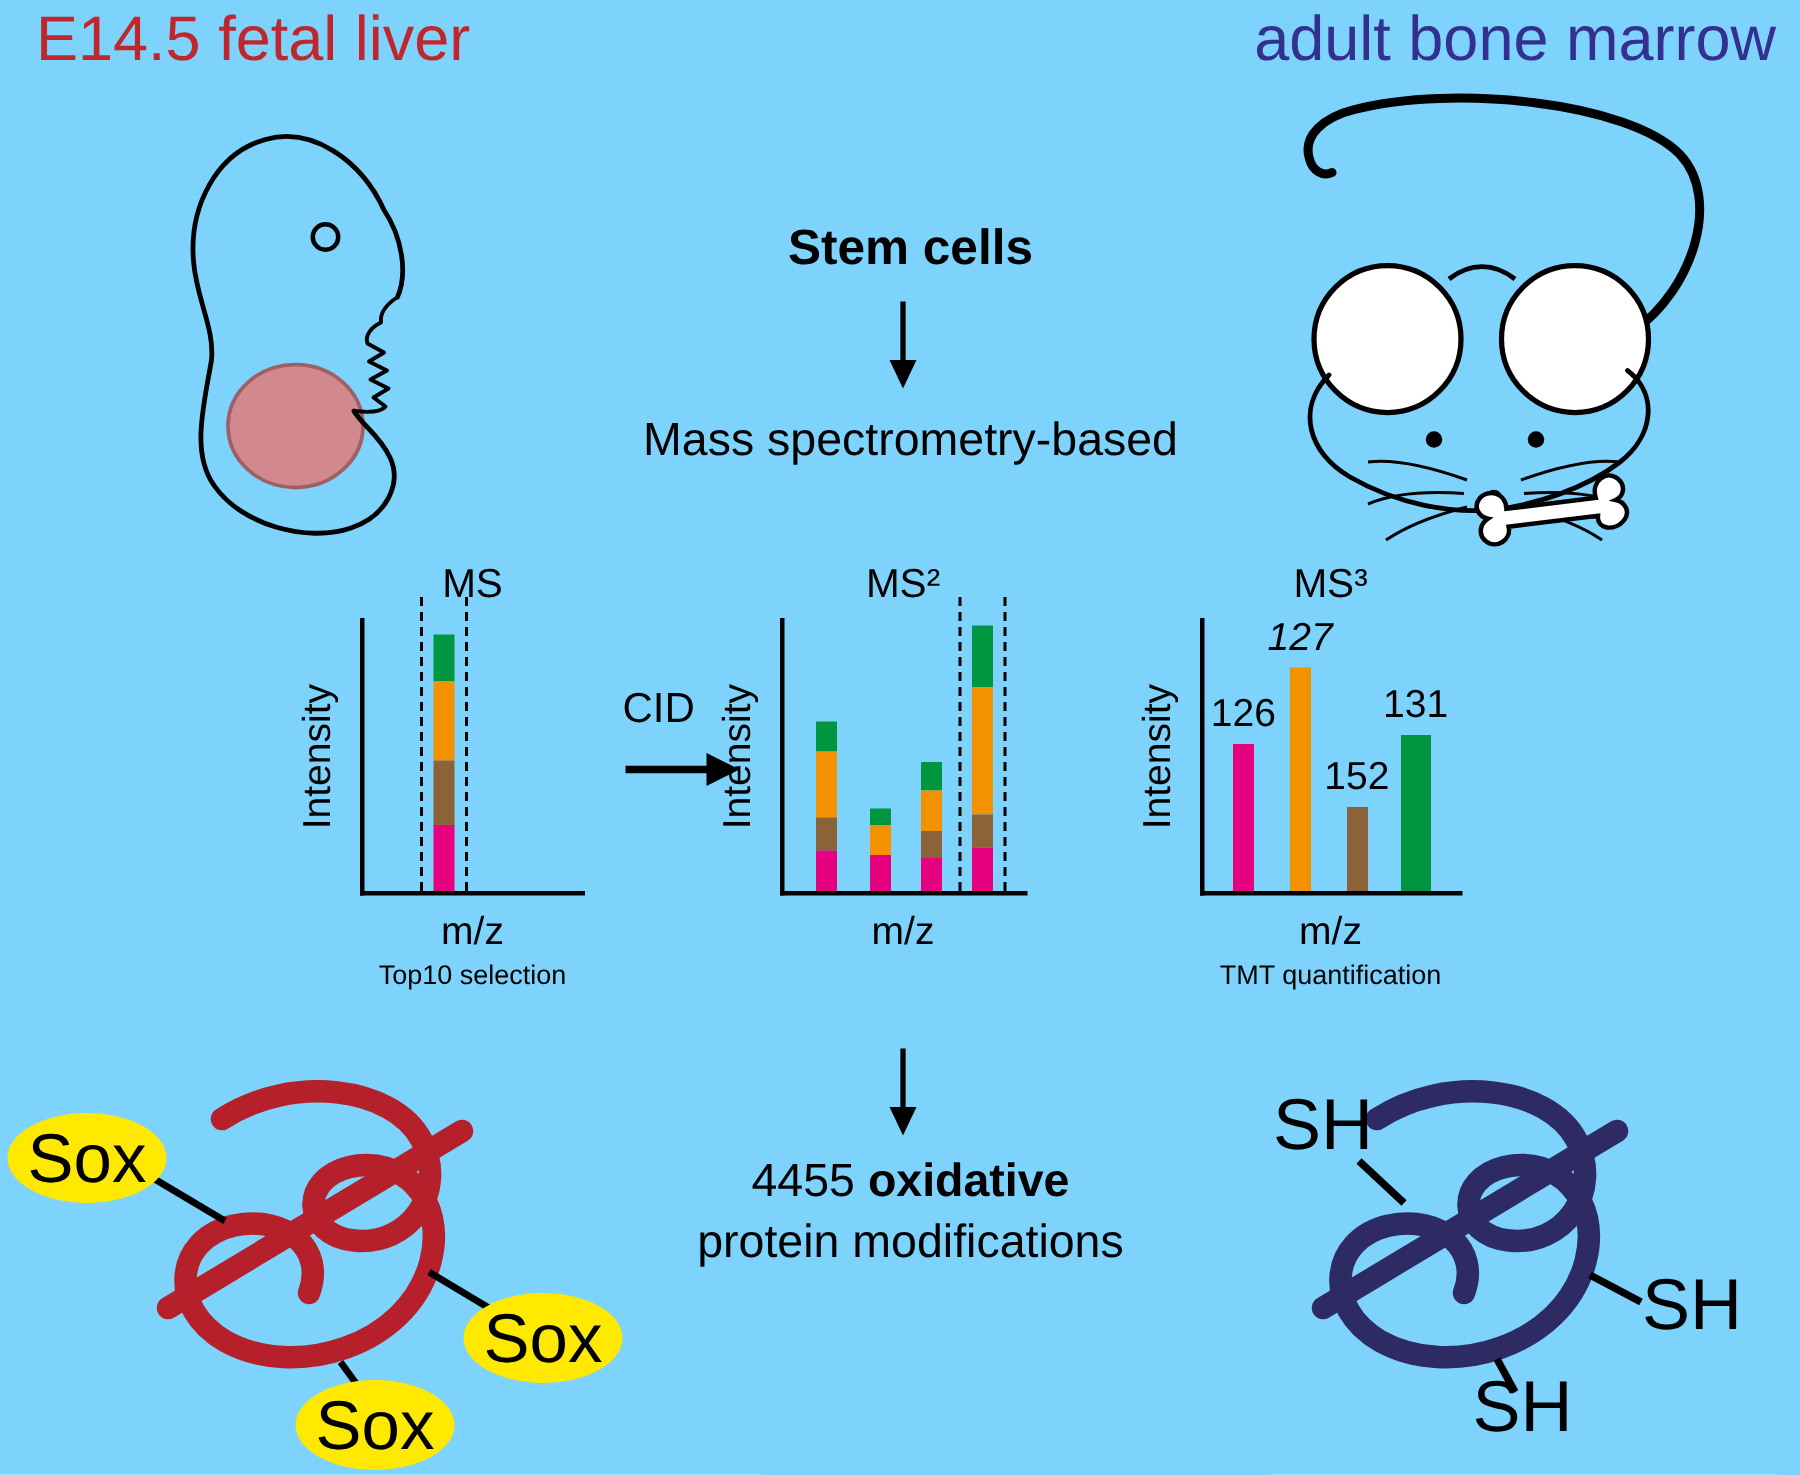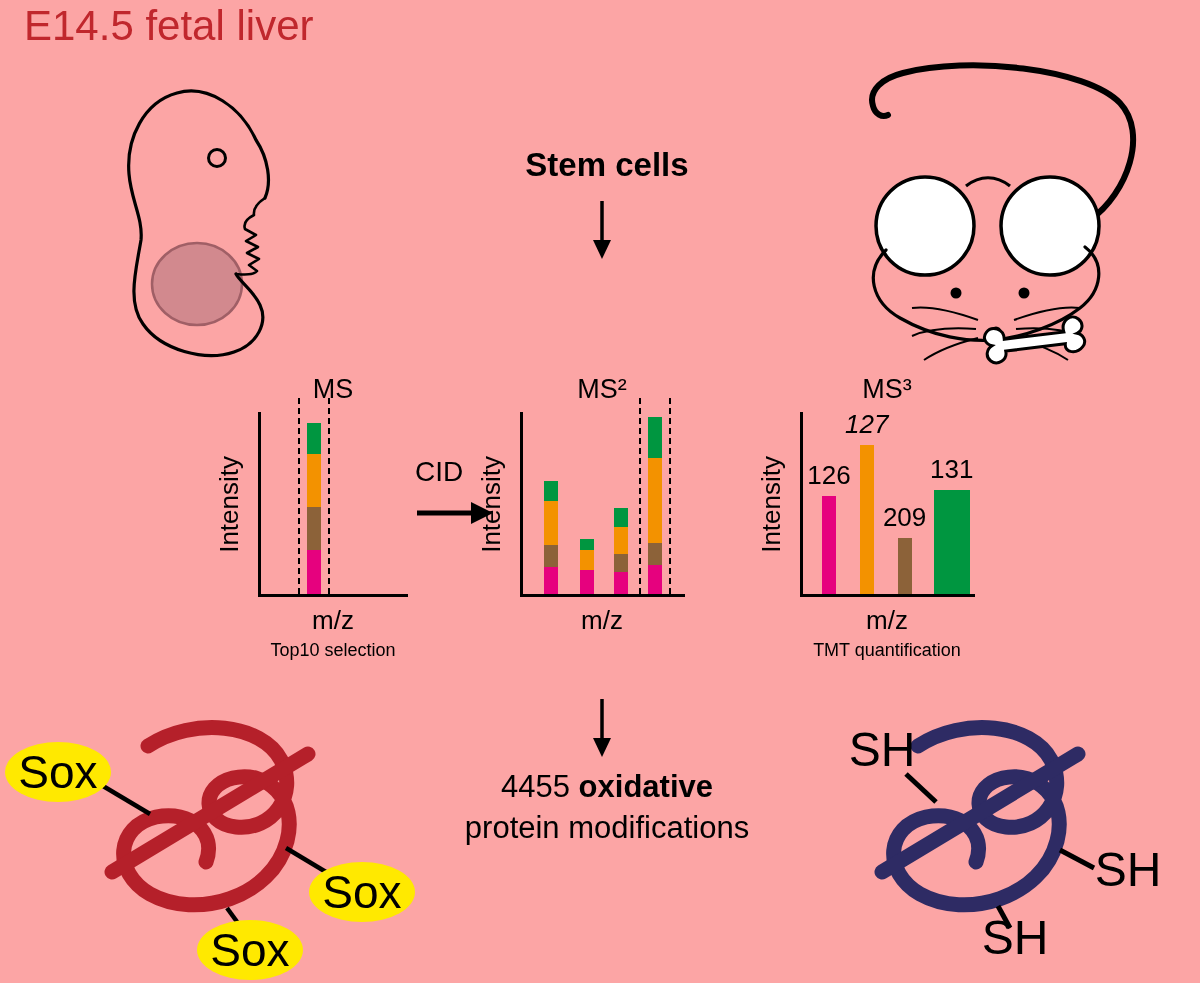--- a/index.html
+++ b/index.html
@@ -4,7 +4,7 @@
 <style>
   * { margin:0; padding:0; box-sizing:border-box; }
   body { background:#fff; }
-  #figure { position:relative; width:1200px; height:983px; background:#fca5a5; overflow:hidden;
+  #figure { position:relative; width:1200px; height:983px; background:#7dd3fc; overflow:hidden;
             font-family:"Liberation Sans","DejaVu Sans",sans-serif; color:#000; }
   .abs { position:absolute; }
   .title { position:absolute; top:2px; font-size:42px; white-space:nowrap; }

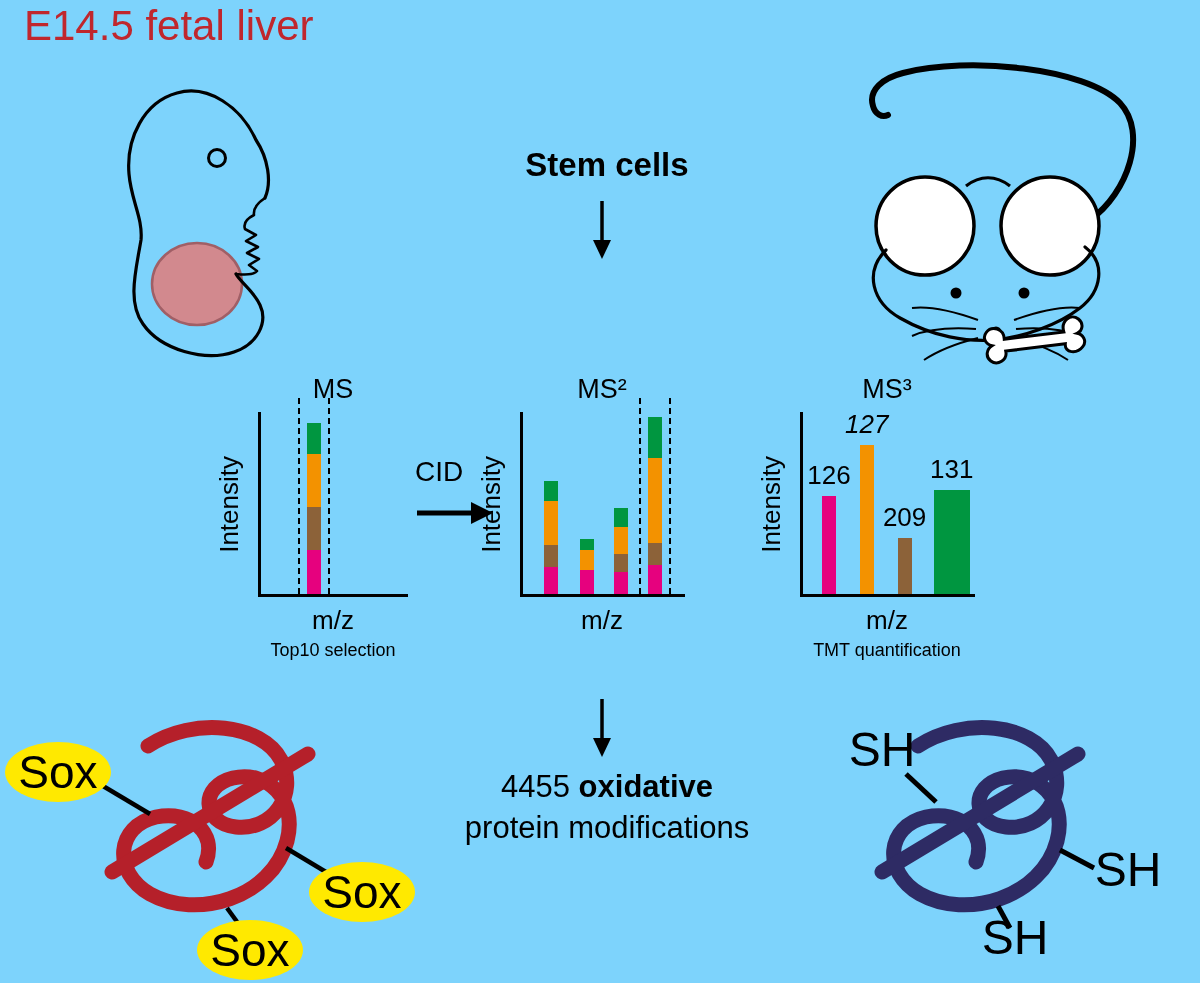--- a/index.html
+++ b/index.html
@@ -39,6 +39,7 @@
 <div id="figure">
 
   <div class="title left-title" style="color:#c0272d">E14.5 fetal liver</div>
+  <div class="title right-title" style="color:#343090">adult bone marrow</div>
 
   <svg class="abs" style="left:115px; top:72px" width="200" height="300" viewBox="0 0 200 300">
     <ellipse cx="82" cy="212" rx="45" ry="41" fill="#d2898e" stroke="#a05f66" stroke-width="2.5"></ellipse>

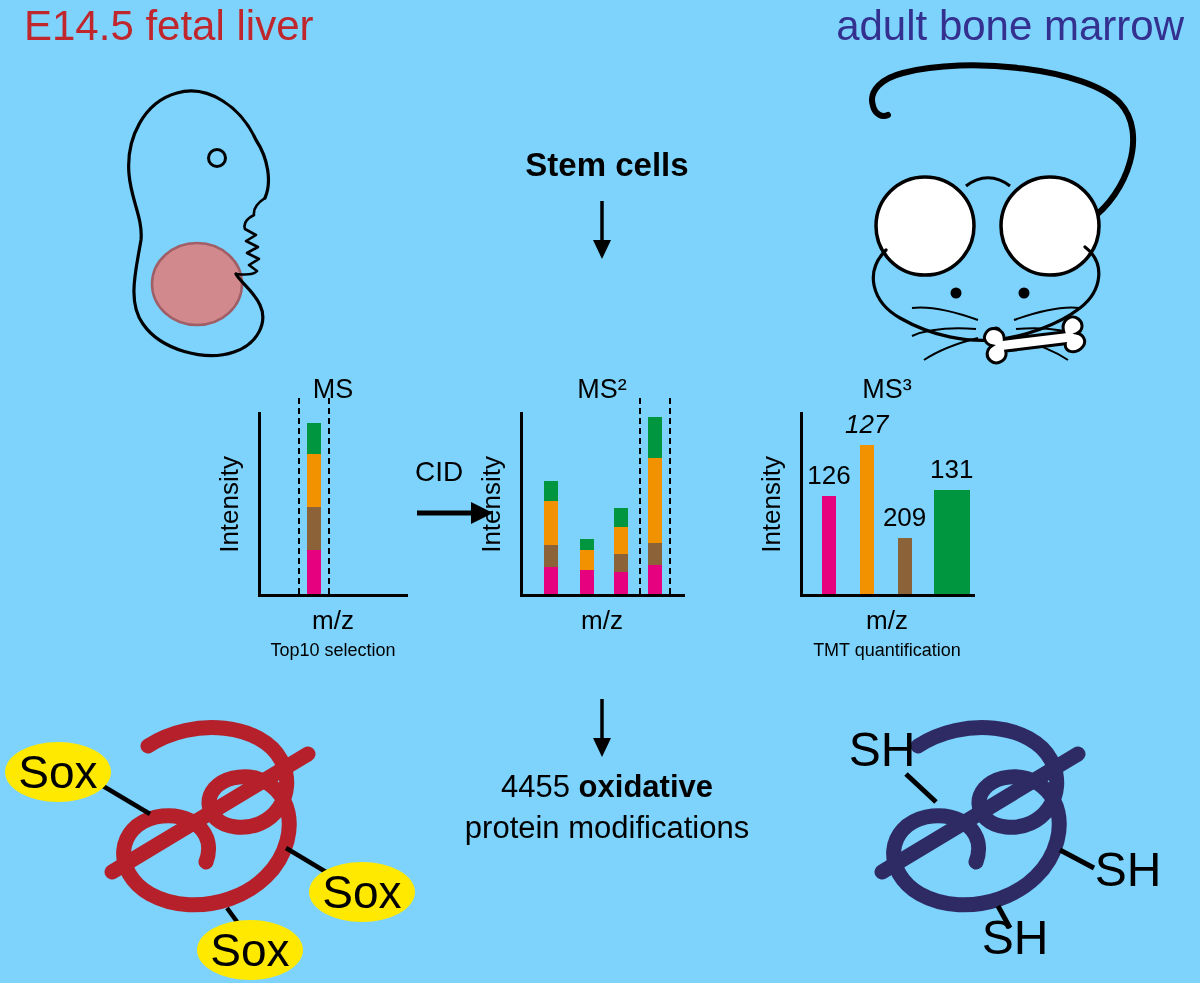--- a/index.html
+++ b/index.html
@@ -85,6 +85,7 @@
   </svg>
 
   <div class="center-text ms-text">
+    <div>Mass spectrometry-based</div>
   </div>
 
   <div class="chart" style="left:200px">

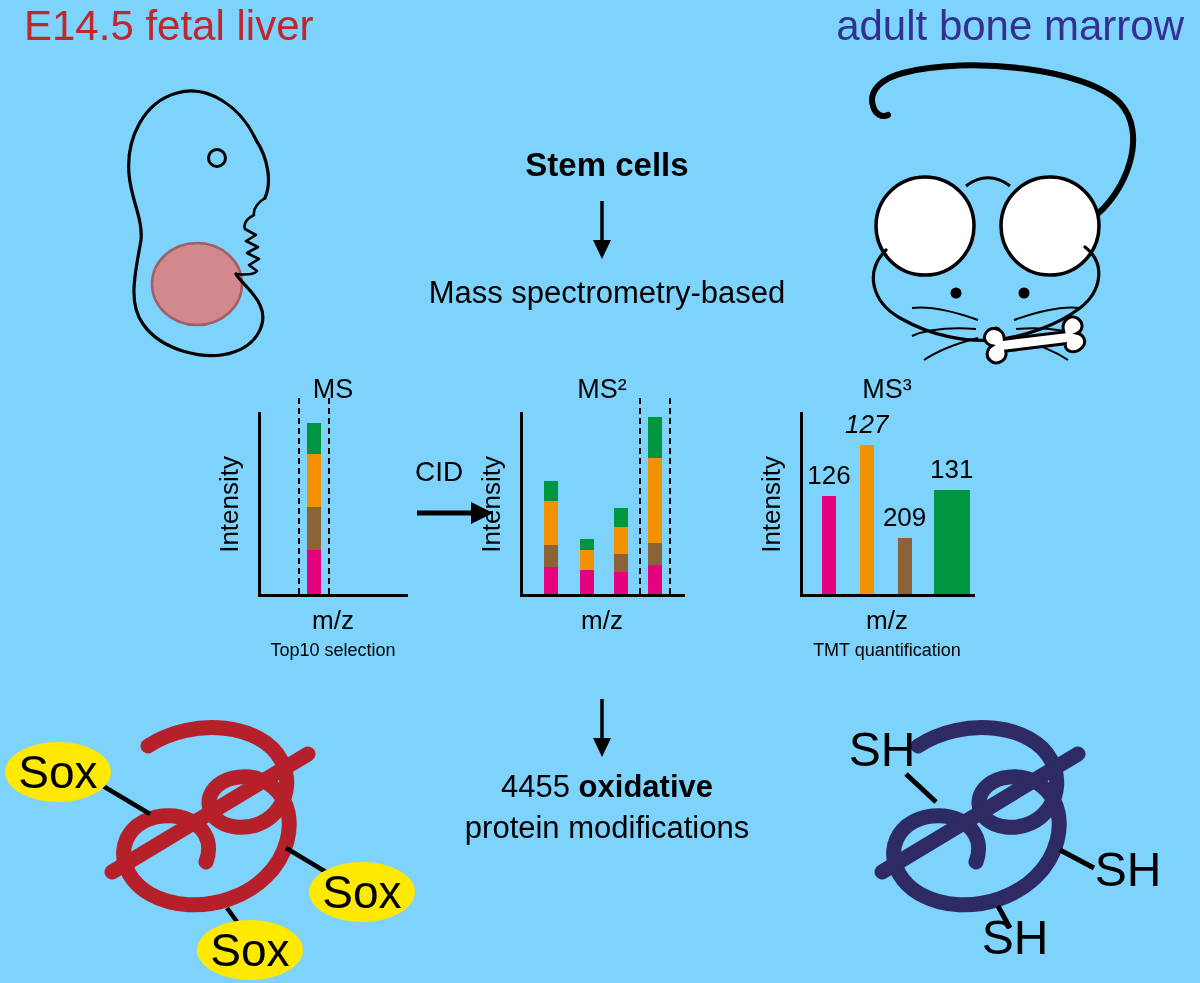--- a/index.html
+++ b/index.html
@@ -88,7 +88,7 @@
     <div>Mass spectrometry-based</div>
   </div>
 
-  <div class="chart" style="left:200px">
+  <div class="chart" style="left:182px">
     <div class="chart-title" style="left:133px">MS</div>
     <div class="ylabel-box">
       <span class="vert">Intensity</span>

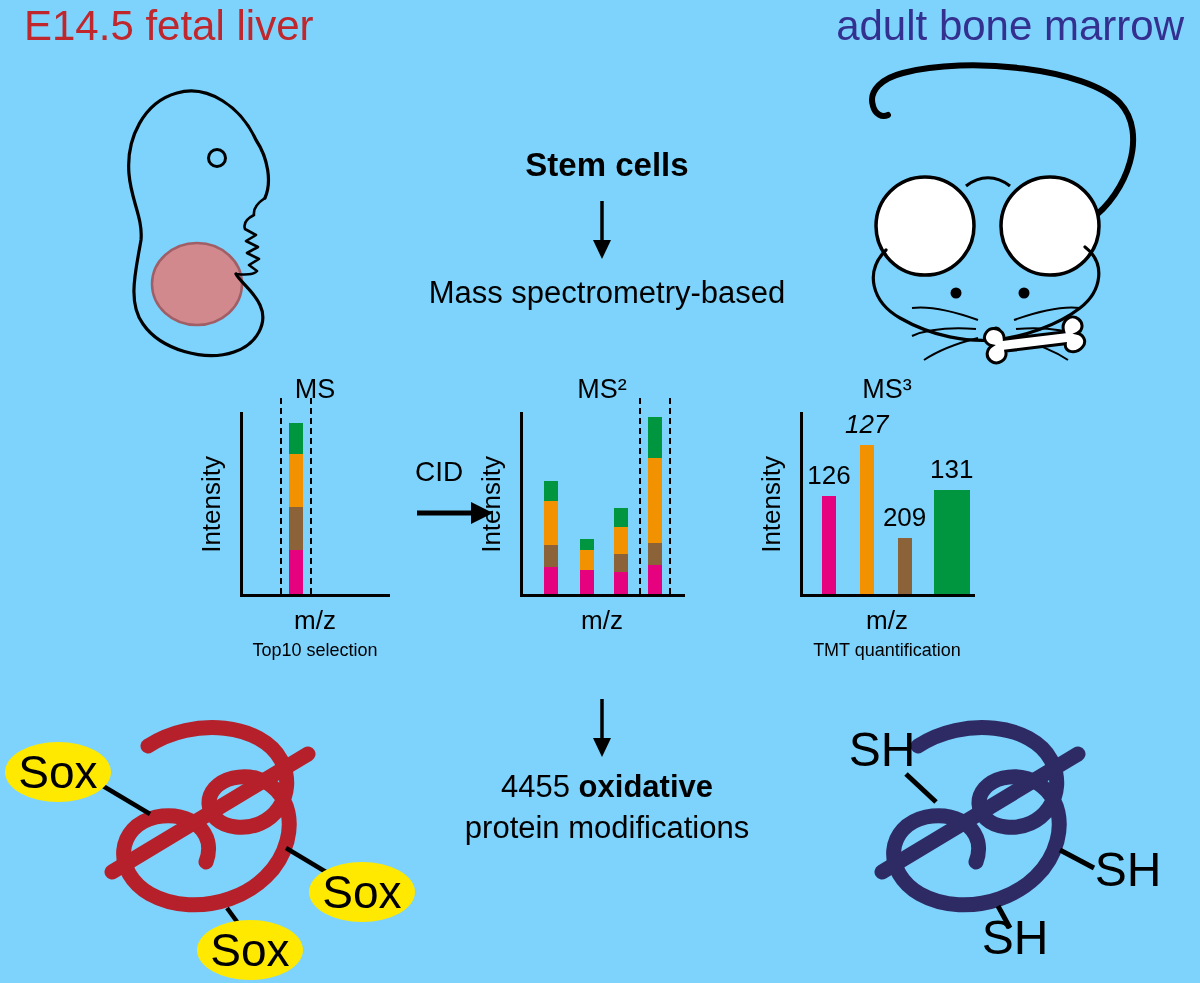--- a/index.html
+++ b/index.html
@@ -167,7 +167,7 @@
           <div class="seg" style="flex-grow: 31; background: rgb(140, 98, 57);"></div>
           <div class="bar-label">209</div>
         </div>
-        <div class="bar" style="left: 76%; width: 36px; height: 57%; align-items: center;">
+        <div class="bar" style="left: 76%; width: 20px; height: 57%; align-items: center;">
           <div class="seg" style="flex-grow: 57; background: rgb(0, 150, 64);"></div>
           <div class="bar-label">131</div>
         </div>

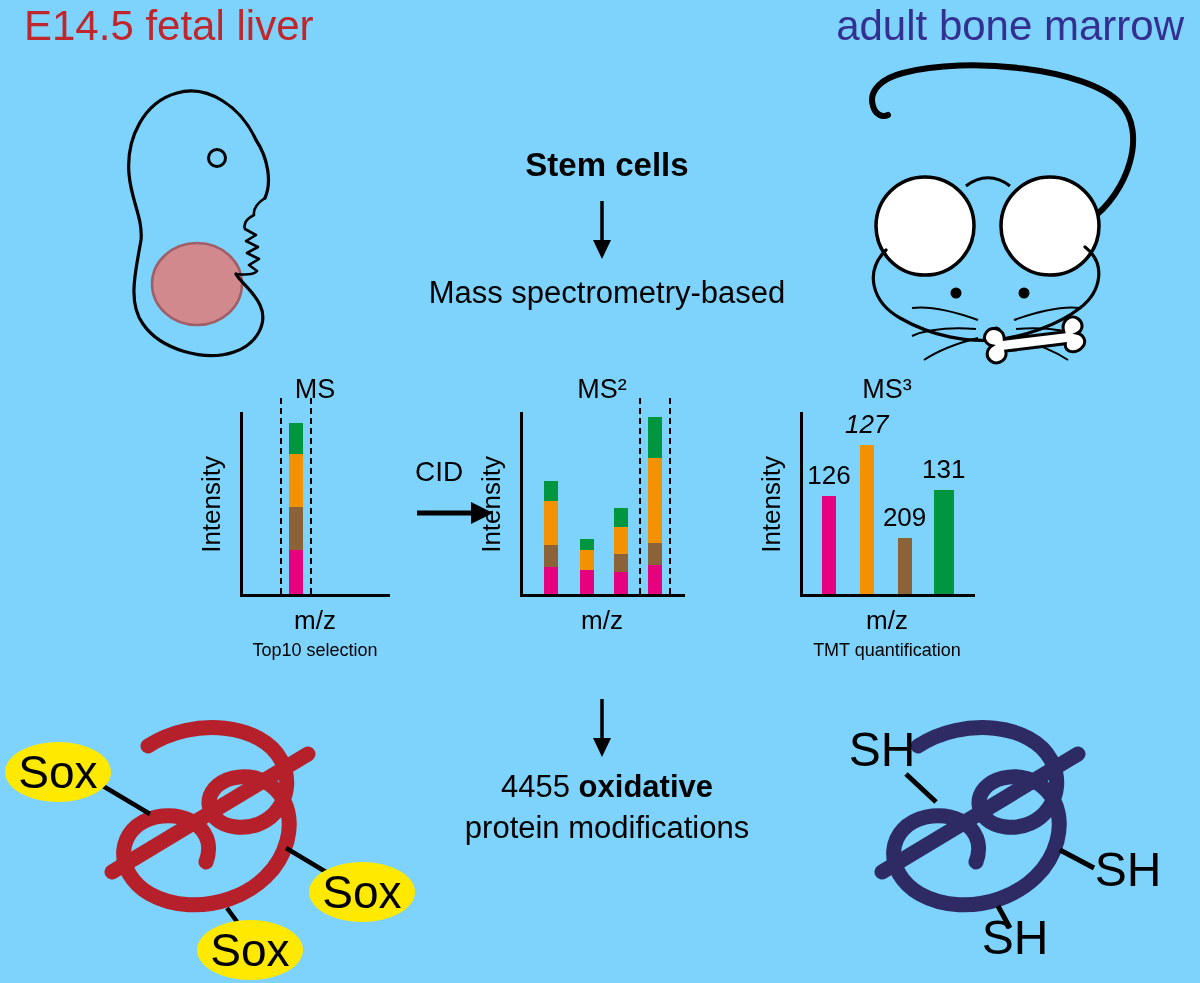--- a/index.html
+++ b/index.html
@@ -165,7 +165,7 @@
         </div>
         <div class="bar" style="left: 55%; width: 14px; height: 31%;">
           <div class="seg" style="flex-grow: 31; background: rgb(140, 98, 57);"></div>
-          <div class="bar-label">209</div>
+          <div class="bar-label">152</div>
         </div>
         <div class="bar" style="left: 76%; width: 20px; height: 57%; align-items: center;">
           <div class="seg" style="flex-grow: 57; background: rgb(0, 150, 64);"></div>

